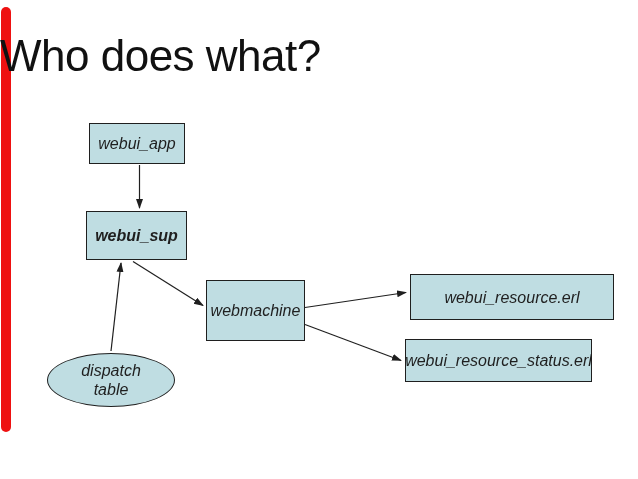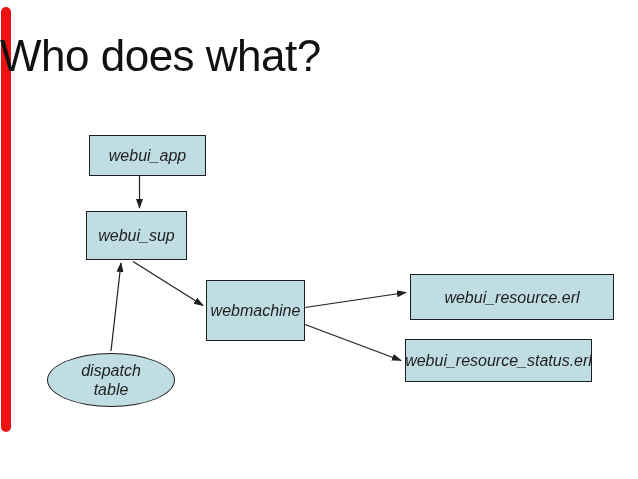--- a/index.html
+++ b/index.html
@@ -69,7 +69,7 @@
     text-align: center;
     white-space: pre-line;
   }
-  .node-webui-app            { left:  89px; top: 123px; width:  117px; height: 41px; margin-top: 12px; }
+  .node-webui-app            { left:  89px; top: 123px; width:  96px; height: 41px; }
   .node-webui-sup            { left:  86px; top: 211px; width: 101px; height: 49px; }
   .node-webmachine           { left: 206px; top: 280px; width:  99px; height: 61px; }
   .node-webui-resource       { left: 410px; top: 274px; width: 204px; height: 46px; }

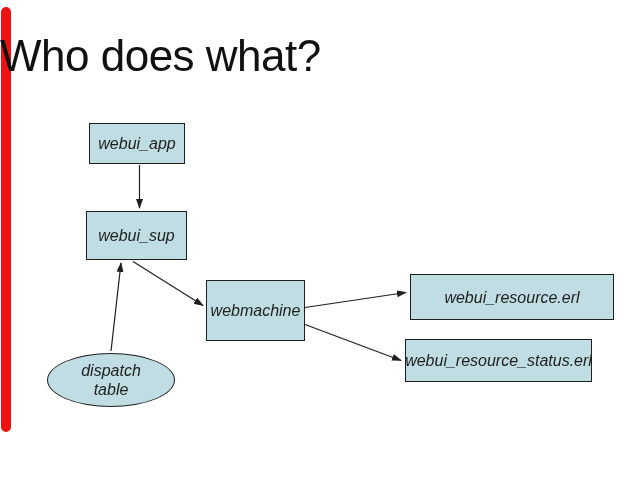--- a/index.html
+++ b/index.html
@@ -70,7 +70,7 @@
     white-space: pre-line;
   }
   .node-webui-app            { left:  89px; top: 123px; width:  96px; height: 41px; }
-  .node-webui-sup            { left:  86px; top: 211px; width: 101px; height: 49px; }
+  .node-webui-sup            { left:  86px; top: 211px; width: 101px; height: 49px; font-weight: bold; }
   .node-webmachine           { left: 206px; top: 280px; width:  99px; height: 61px; }
   .node-webui-resource       { left: 410px; top: 274px; width: 204px; height: 46px; }
   .node-webui-resource-status{ left: 405px; top: 339px; width: 187px; height: 43px; }

